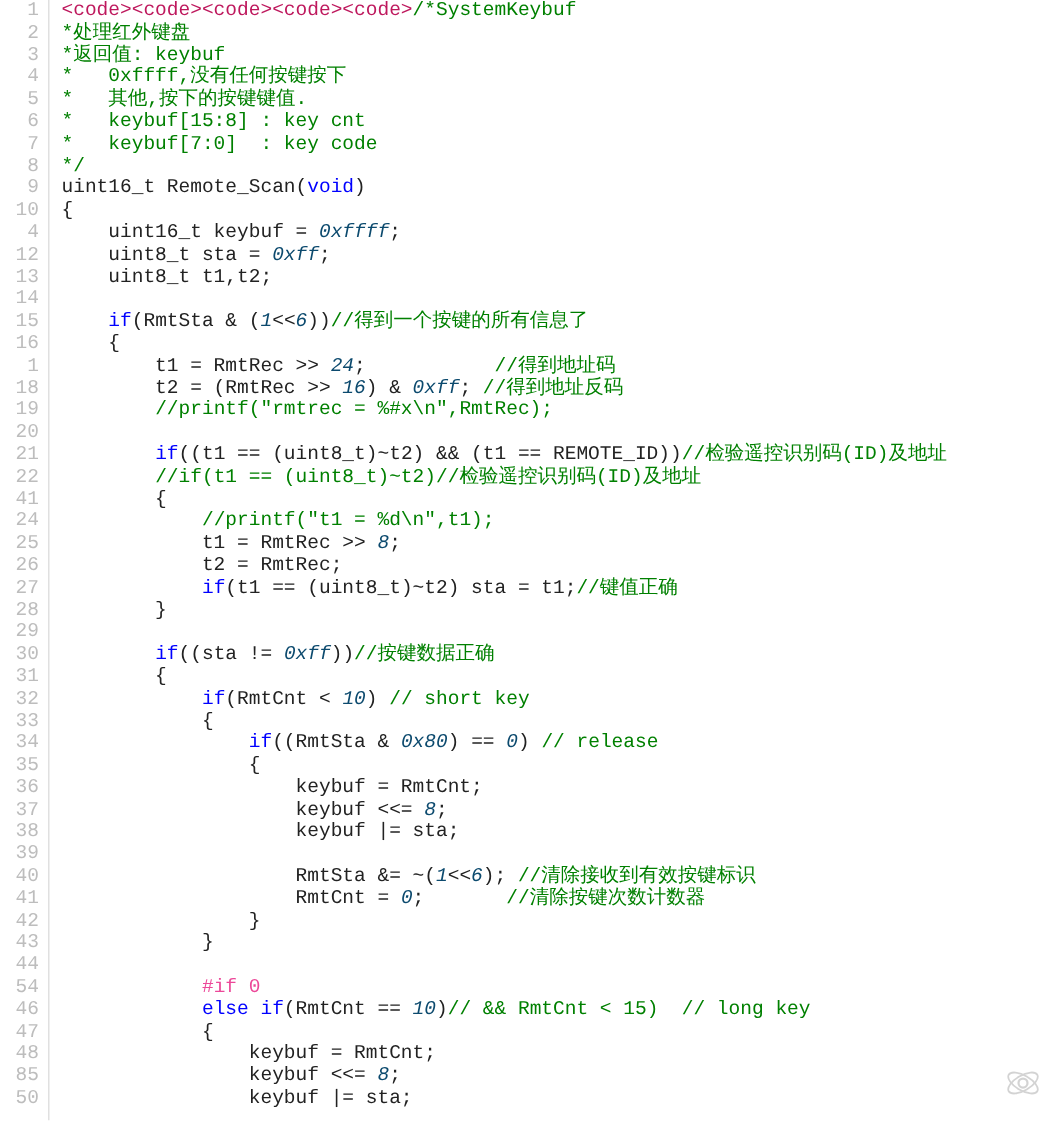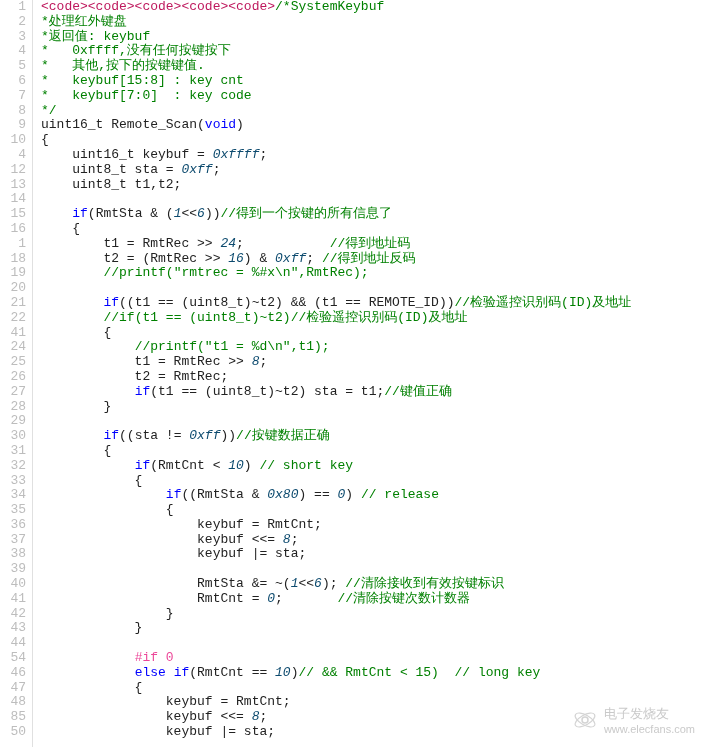--- a/index.html
+++ b/index.html
@@ -122,10 +122,6 @@
     <ellipse cx="13" cy="13" rx="11" ry="5" fill="none" stroke="#c0c0c0" stroke-width="1.2" transform="rotate(30 13 13)"></ellipse>
     <ellipse cx="13" cy="13" rx="11" ry="5" fill="none" stroke="#c0c0c0" stroke-width="1.2" transform="rotate(-30 13 13)"></ellipse>
   </svg>
-  <div>
-    <div class="cn">电子发烧友</div>
-    <div class="url">www.elecfans.com</div>
-  </div>
 </div>
 
 </body></html>

